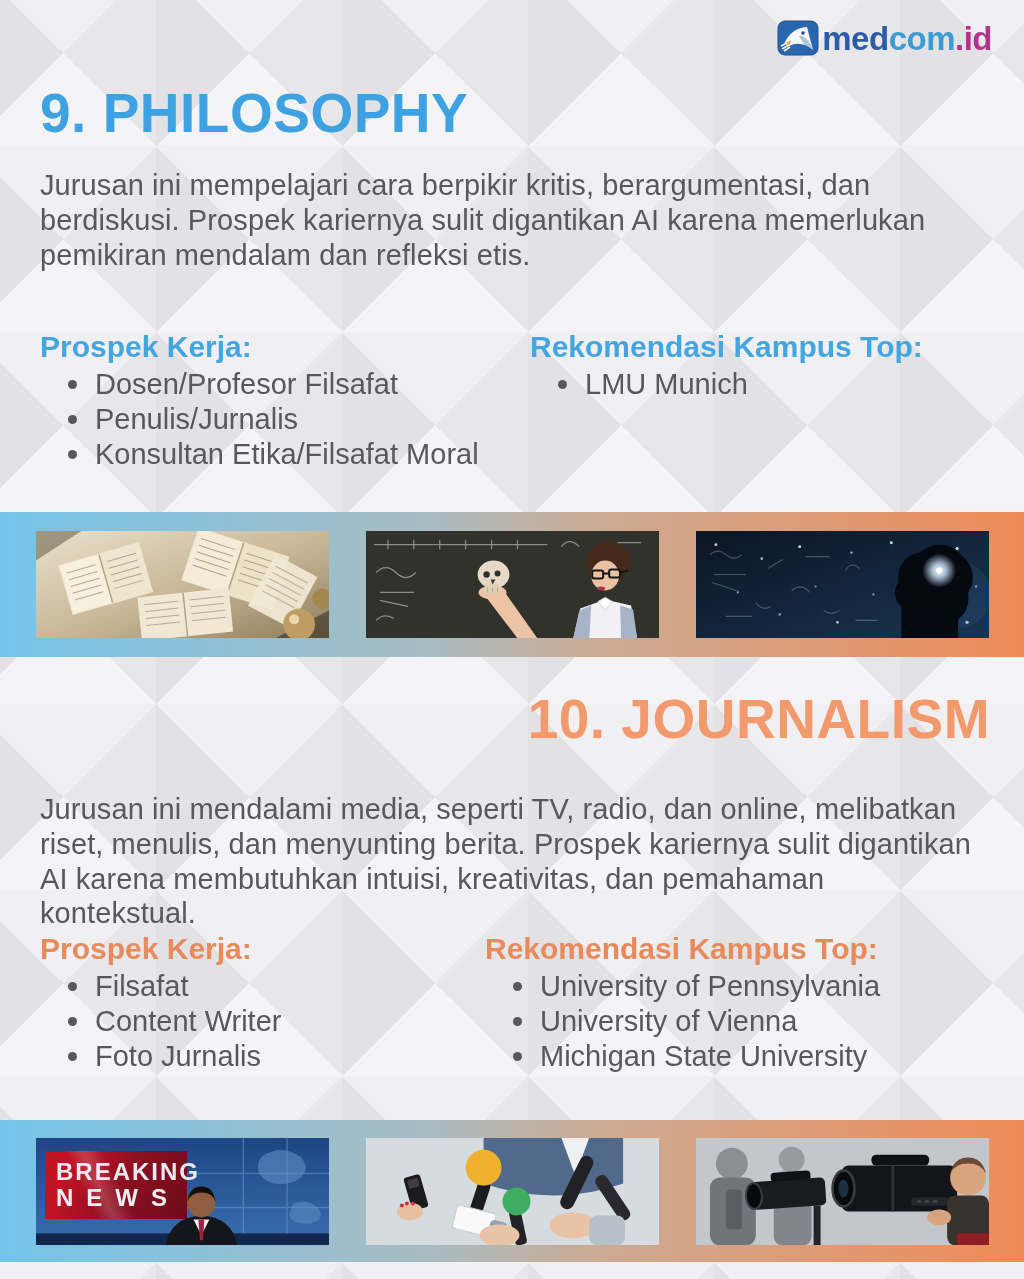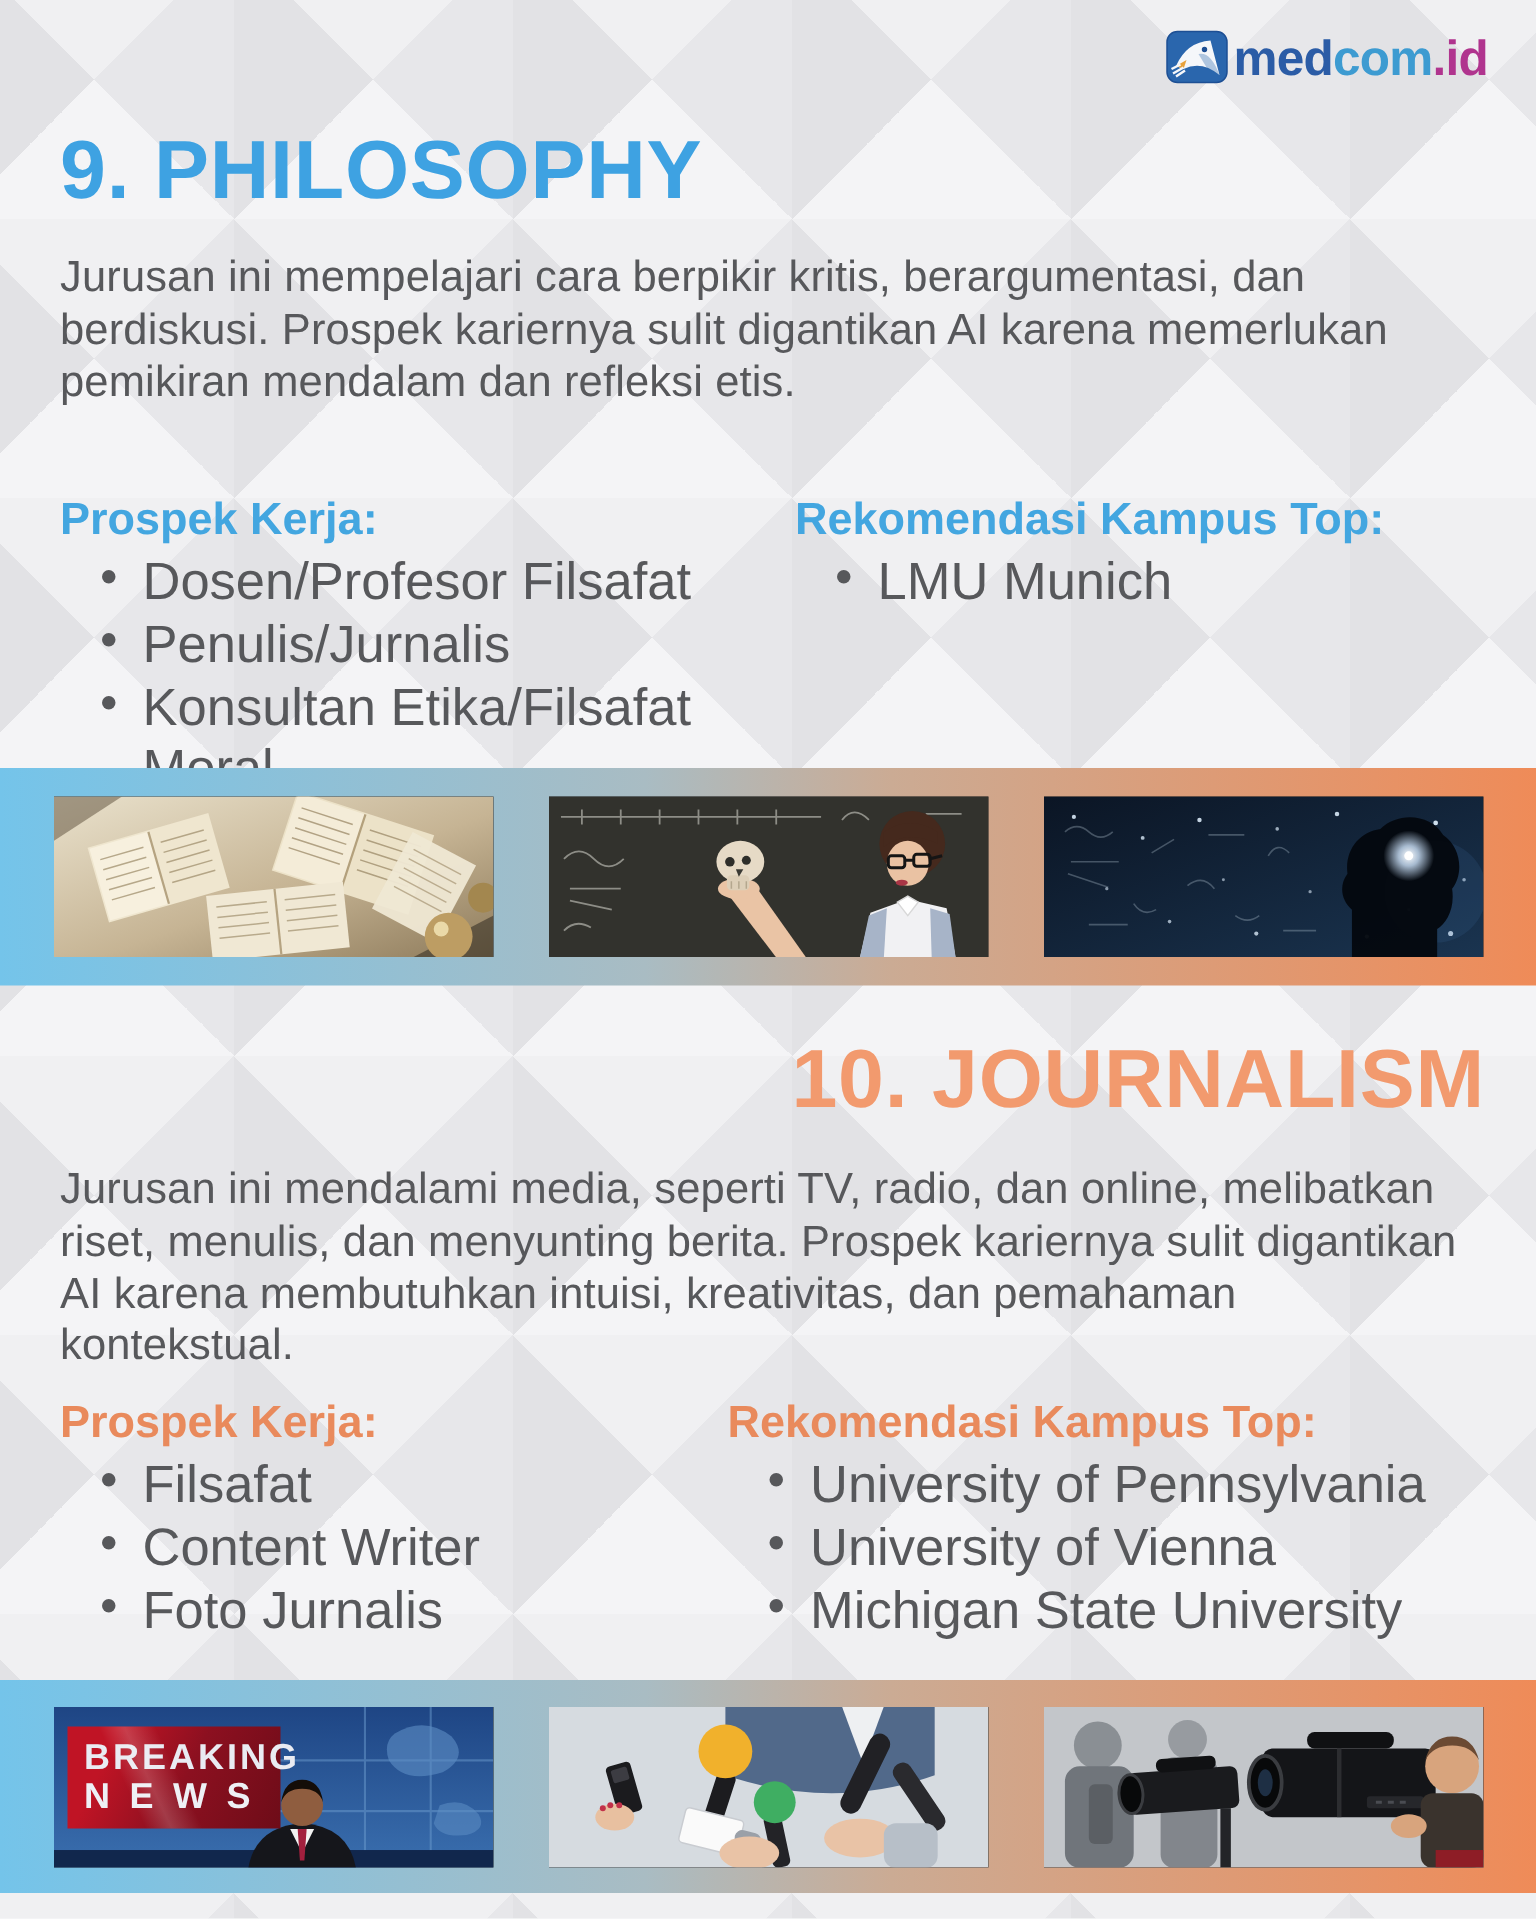--- a/index.html
+++ b/index.html
@@ -41,7 +41,7 @@
   .col-title.blue   { color:var(--blue-s,#43a6e0); }
   .col-title.orange { color:var(--orange-s,#e98a5c); }
   .col ul { list-style:none; margin-left:26px; }
-  .col li { position:relative; padding-left:29px; font-size:35px; line-height:1.17;
+  .col li { position:relative; padding-left:29px; font-size:29px; line-height:1.17;
             color:var(--text,#57585b); margin-bottom:1px; }
   .col li::before { content:""; position:absolute; left:2px; top:12px; width:9px; height:9px;
             border-radius:50%; background:var(--text,#57585b); }

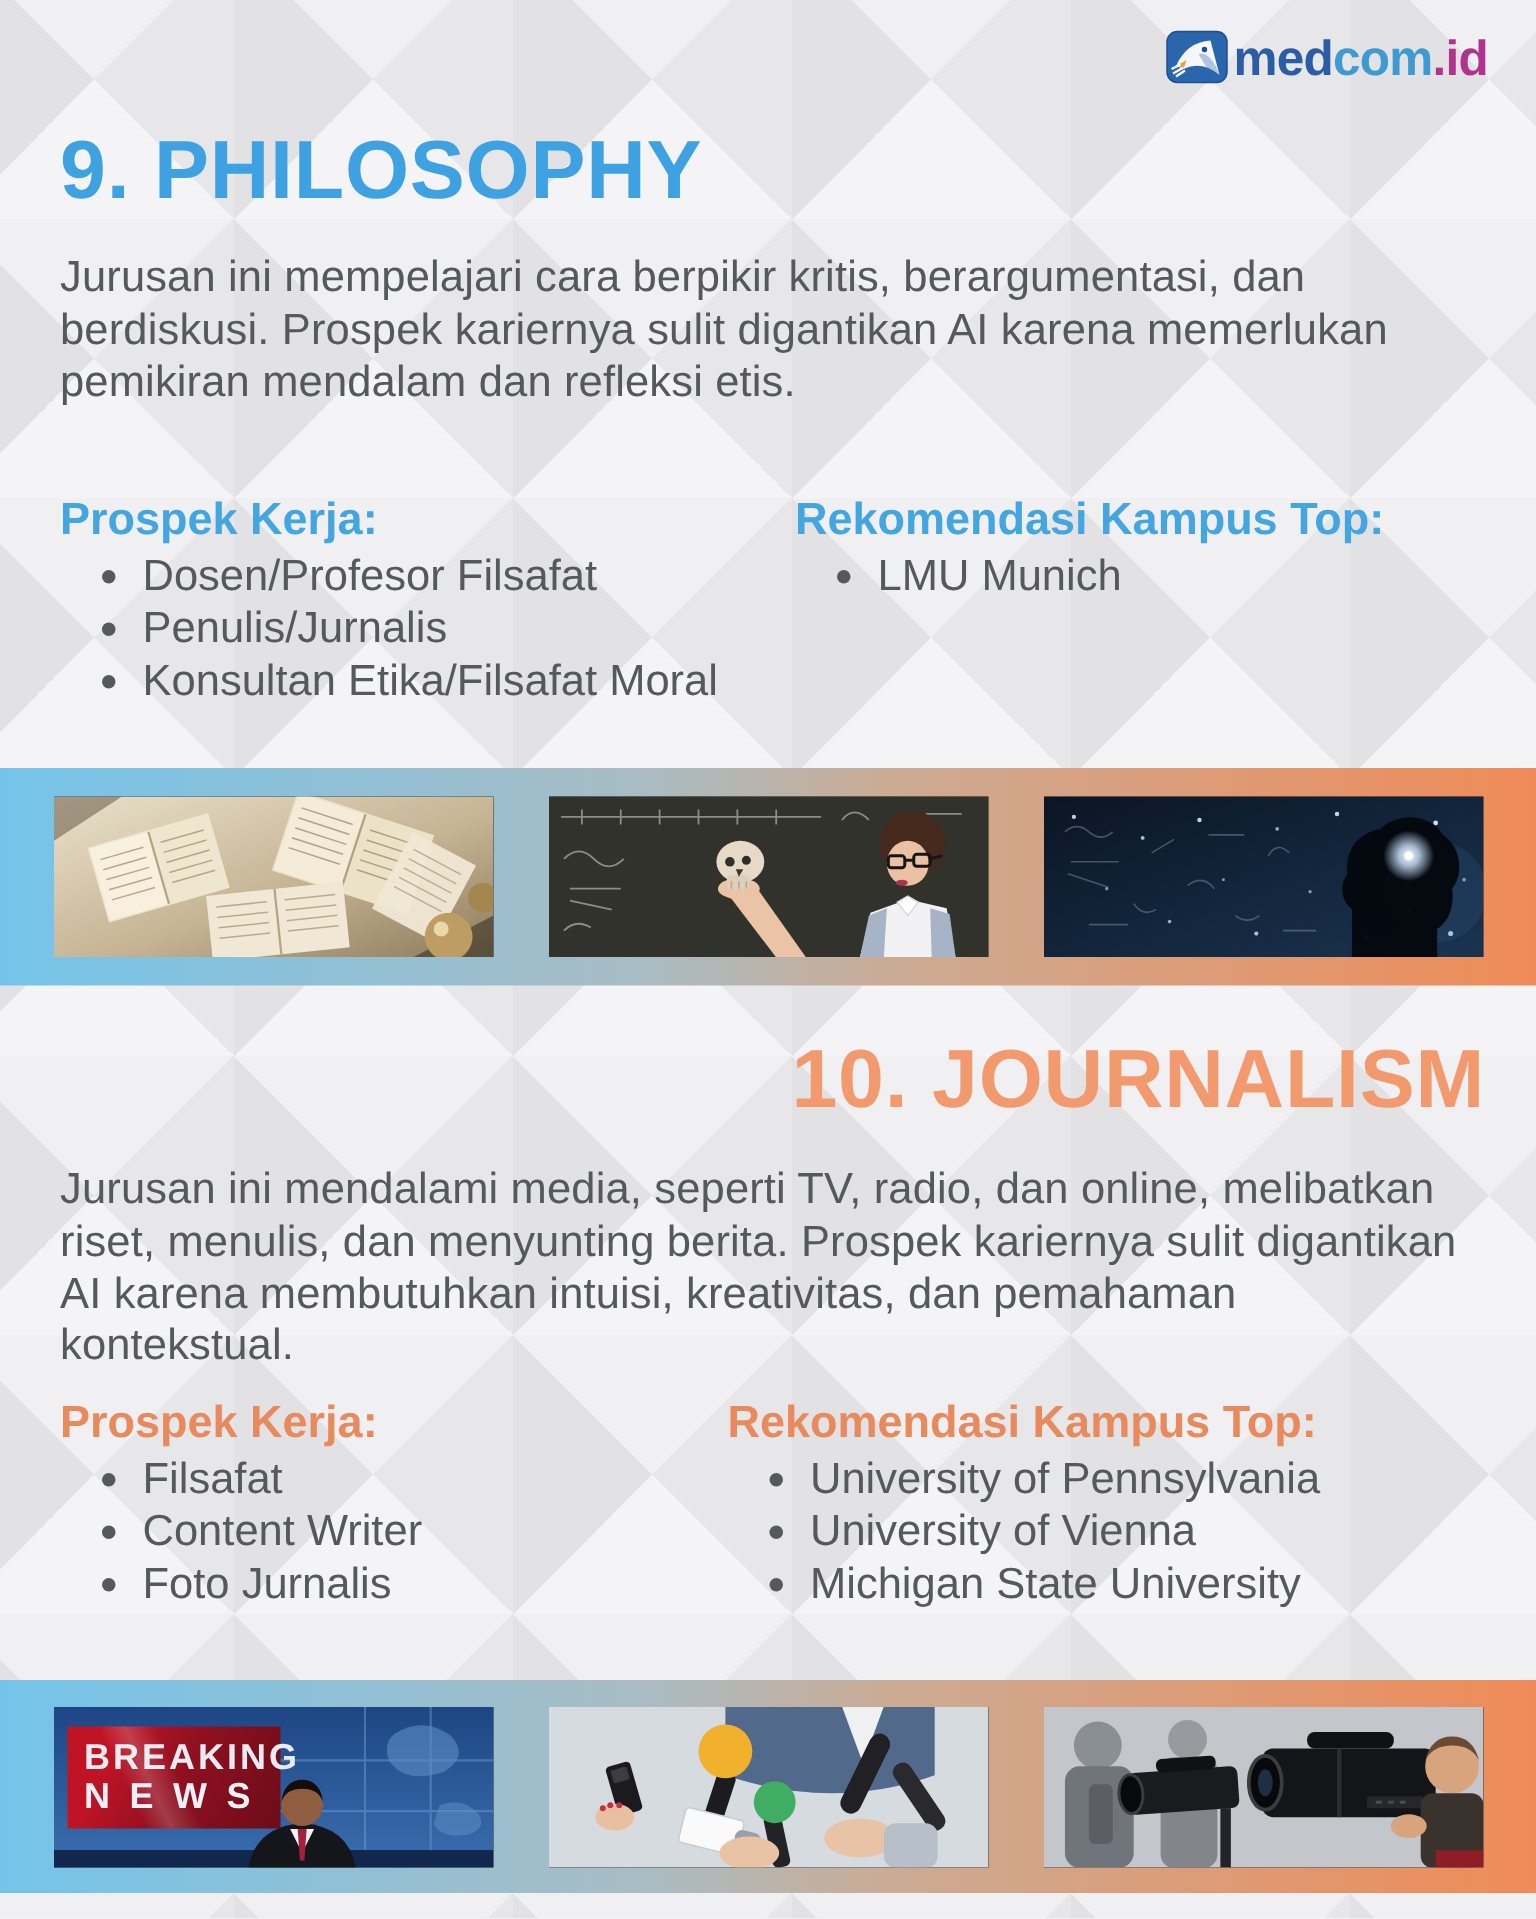--- a/index.html
+++ b/index.html
@@ -31,7 +31,7 @@
   .para { position:absolute; left:40px; width:940px; font-size:29px; line-height:1.2;
           color:var(--text,#57585b); letter-spacing:0.1px; }
   .para-phil  { top:168px; }
-  .para-journ { top:776px; }
+  .para-journ { top:792px; }
 
   
   .cols { position:absolute; left:40px; width:946px; display:grid; }

